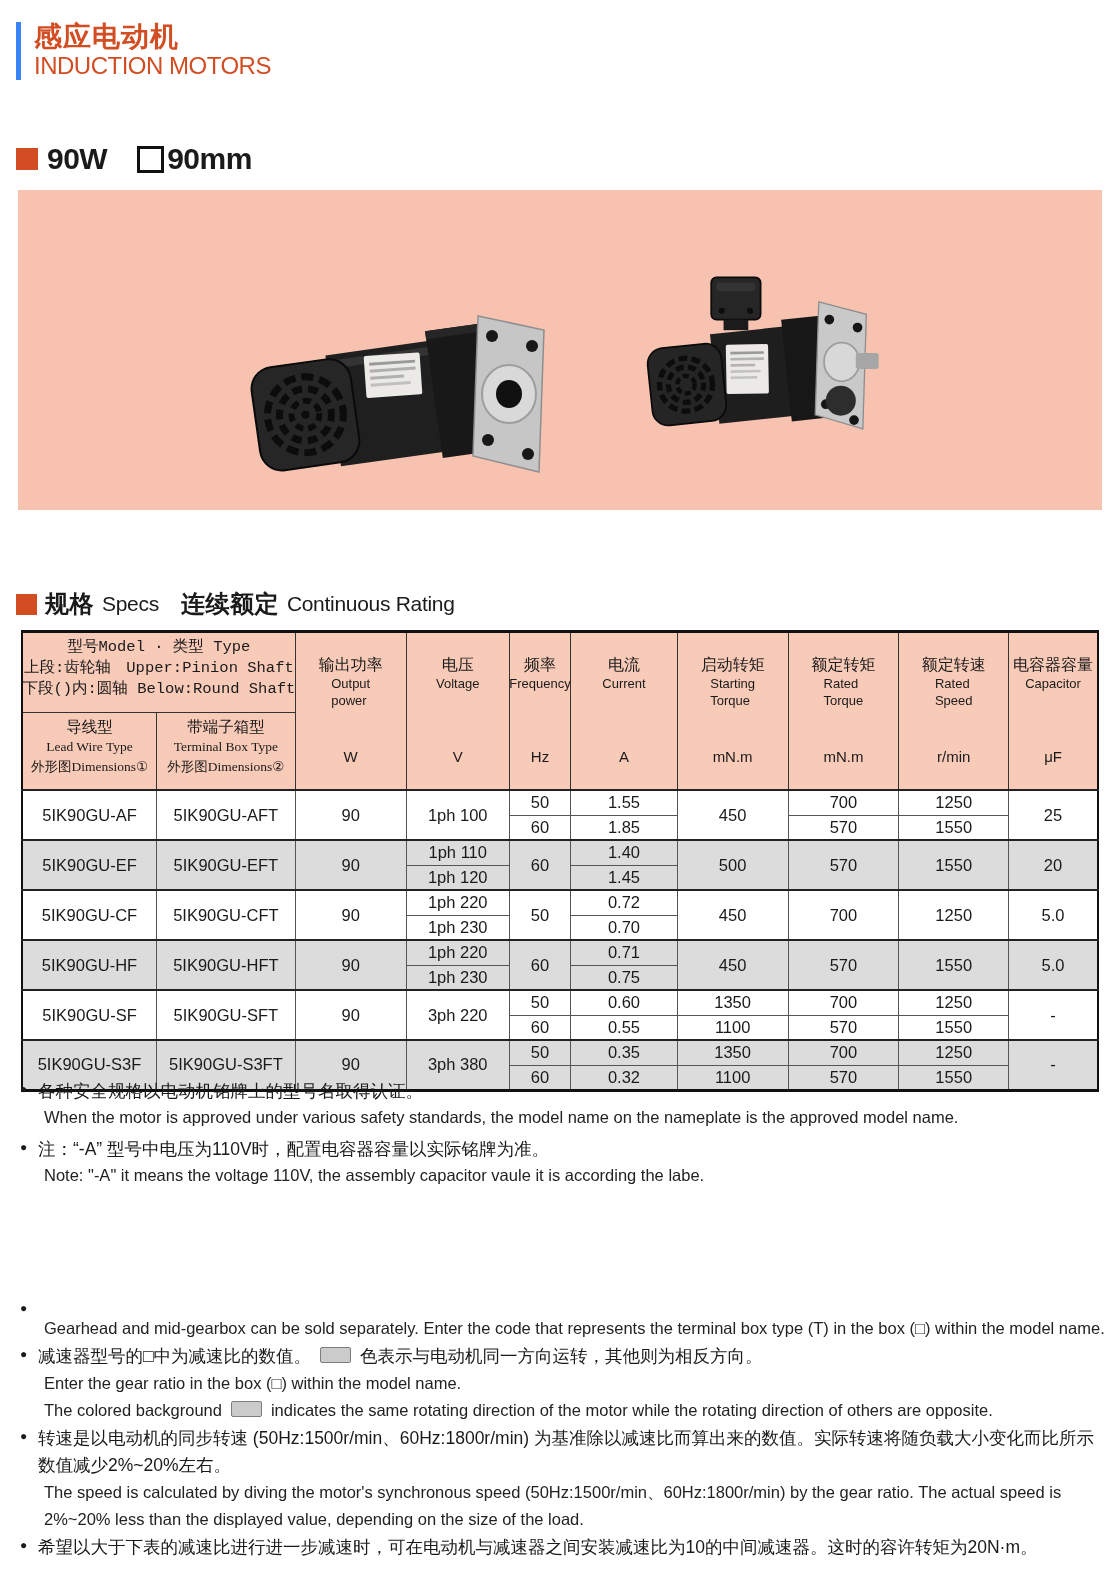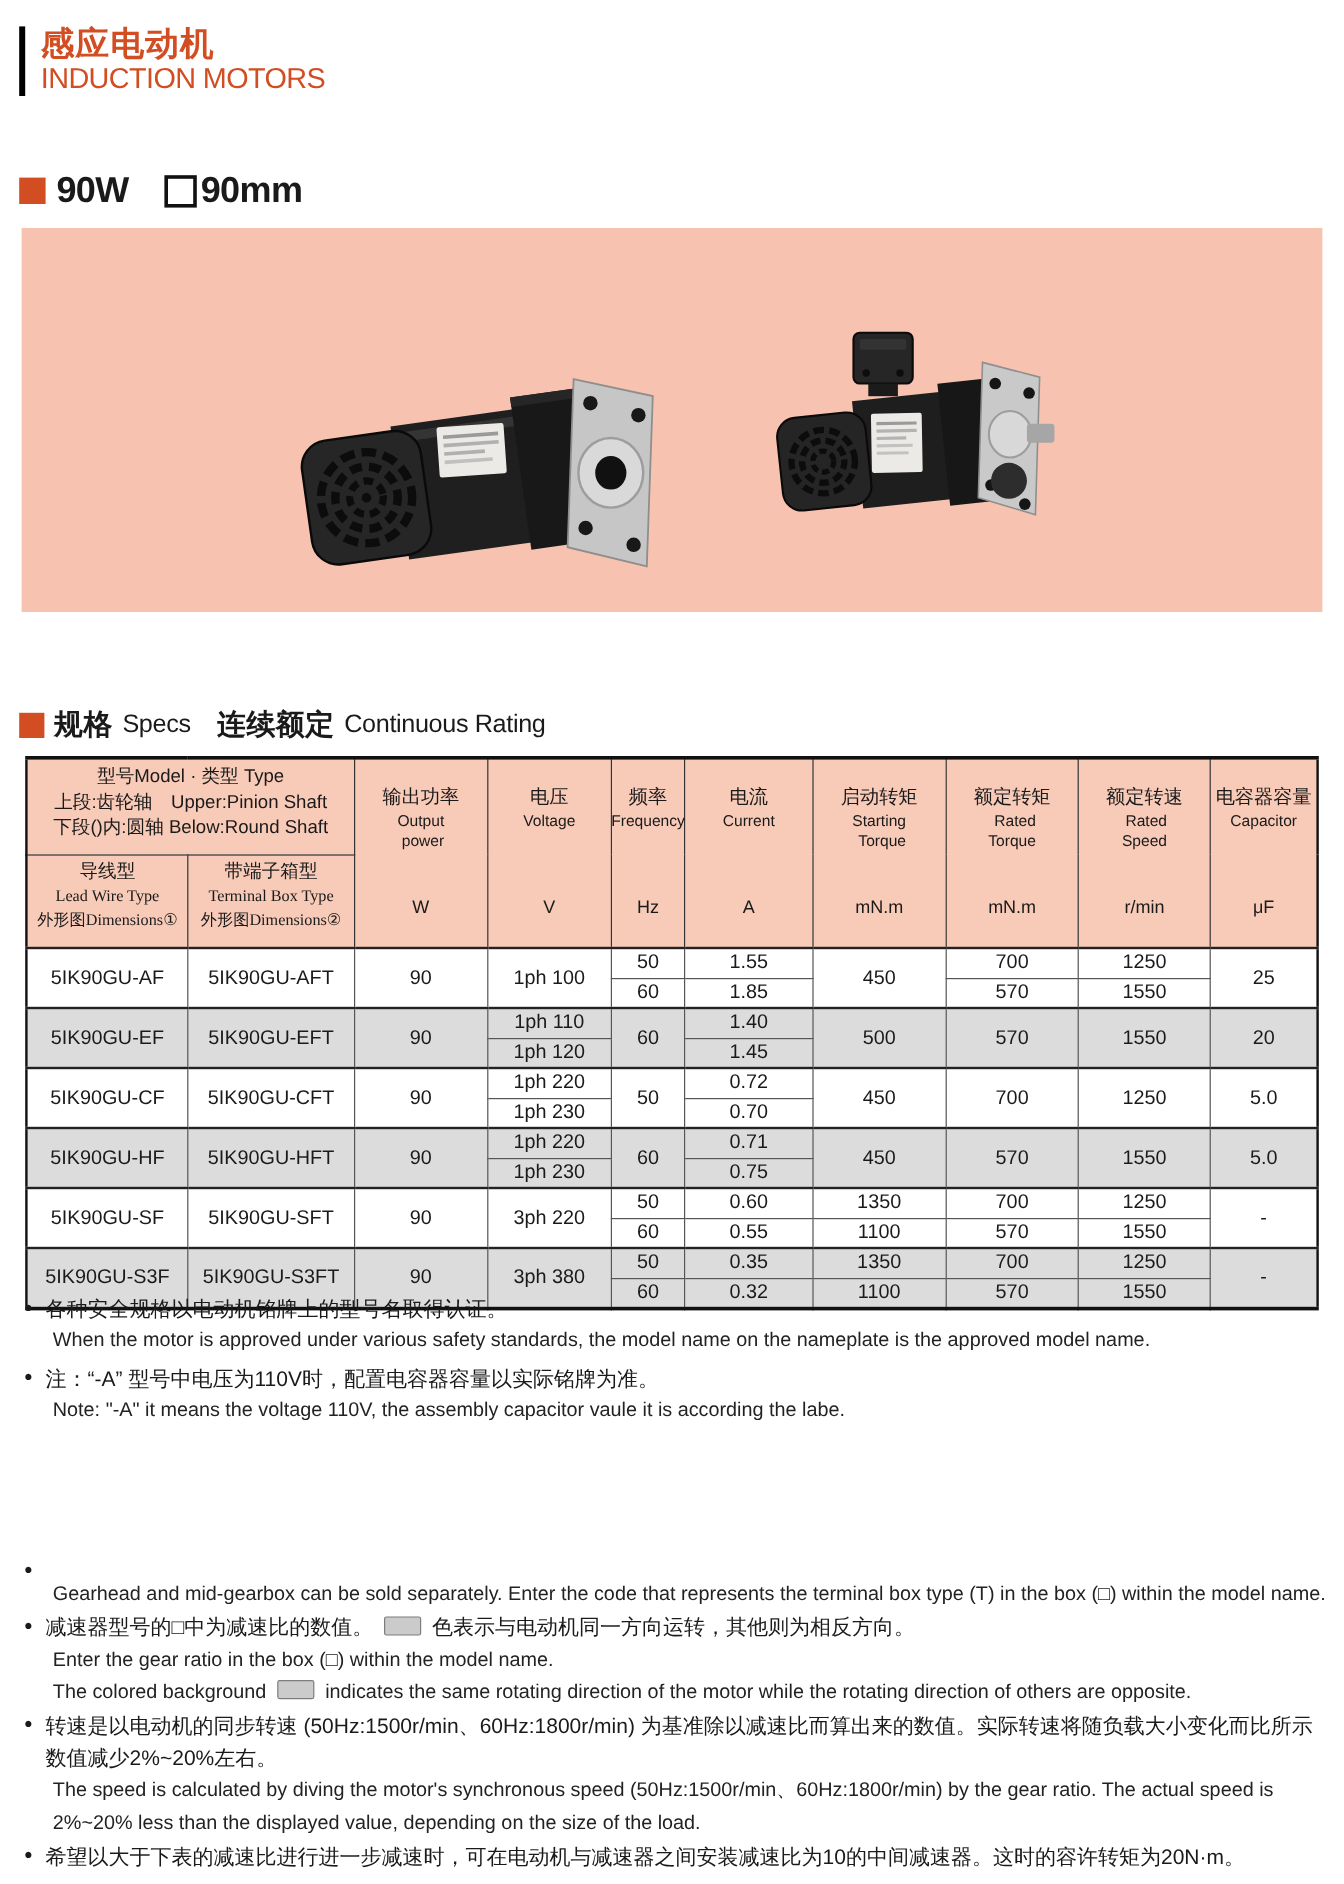--- a/index.html
+++ b/index.html
@@ -7,7 +7,7 @@
         font-family:"Liberation Sans","DejaVu Sans",sans-serif;color:#1a1a1a;}
 
   
-  .doc-header{position:absolute;top:22px;left:16px;border-left:5px solid #000000;padding-left:13px;}
+  .doc-header{position:absolute;top:22px;left:16px;border-left:5px solid #3b82f6;padding-left:13px;}
   .doc-title-zh{font-size:28px;font-weight:bold;color:var(--orange,#d24e22);line-height:1.08;letter-spacing:1px;}
   .doc-title-en{font-size:24px;font-weight:500;color:var(--orange,#d24e22);line-height:1.15;letter-spacing:-0.5px;}
 

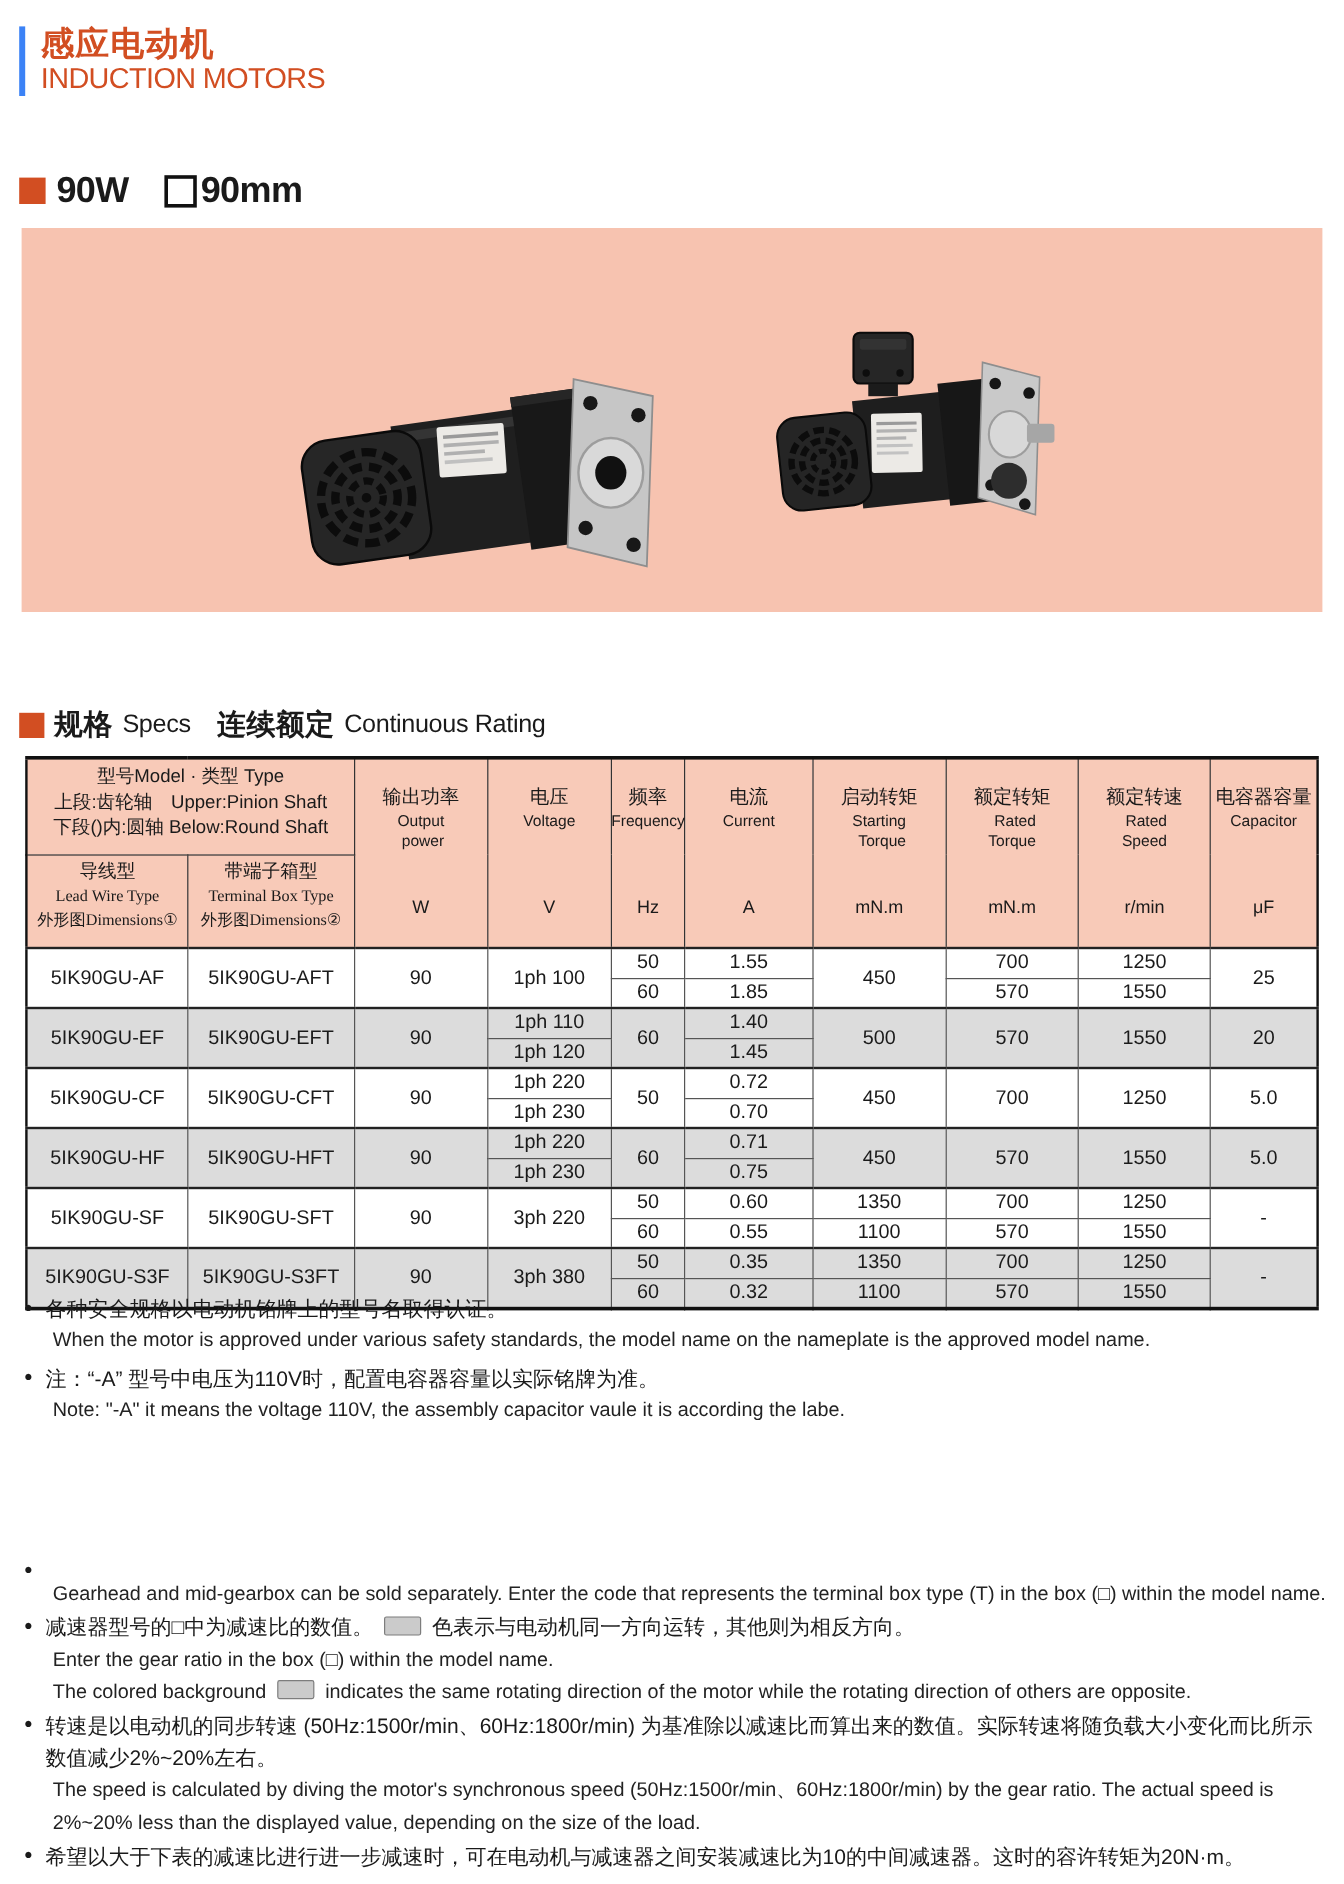--- a/index.html
+++ b/index.html
@@ -44,7 +44,7 @@
   .th-group{height:68px;}
   .th-sub{height:66px;font-family:Liberation Serif, serif;}
   .th-inner{display:flex;flex-direction:column;align-items:center;justify-content:flex-start;padding-top:4px;line-height:21px;}
-  .th-inner .l{font-size:15.5px;white-space:nowrap;}
+  .th-inner .l{font-size:15.5px;white-space:nowrap;font-family:Liberation Mono, monospace;}
   .th-col-inner{position:relative;height:134px;display:flex;flex-direction:column;align-items:center;padding-top:22px;}
   .th-col-inner .zh{font-size:16px;line-height:20px;white-space:nowrap;}
   .th-col-inner .en{font-size:13px;line-height:17px;white-space:pre-line;text-align:right;}

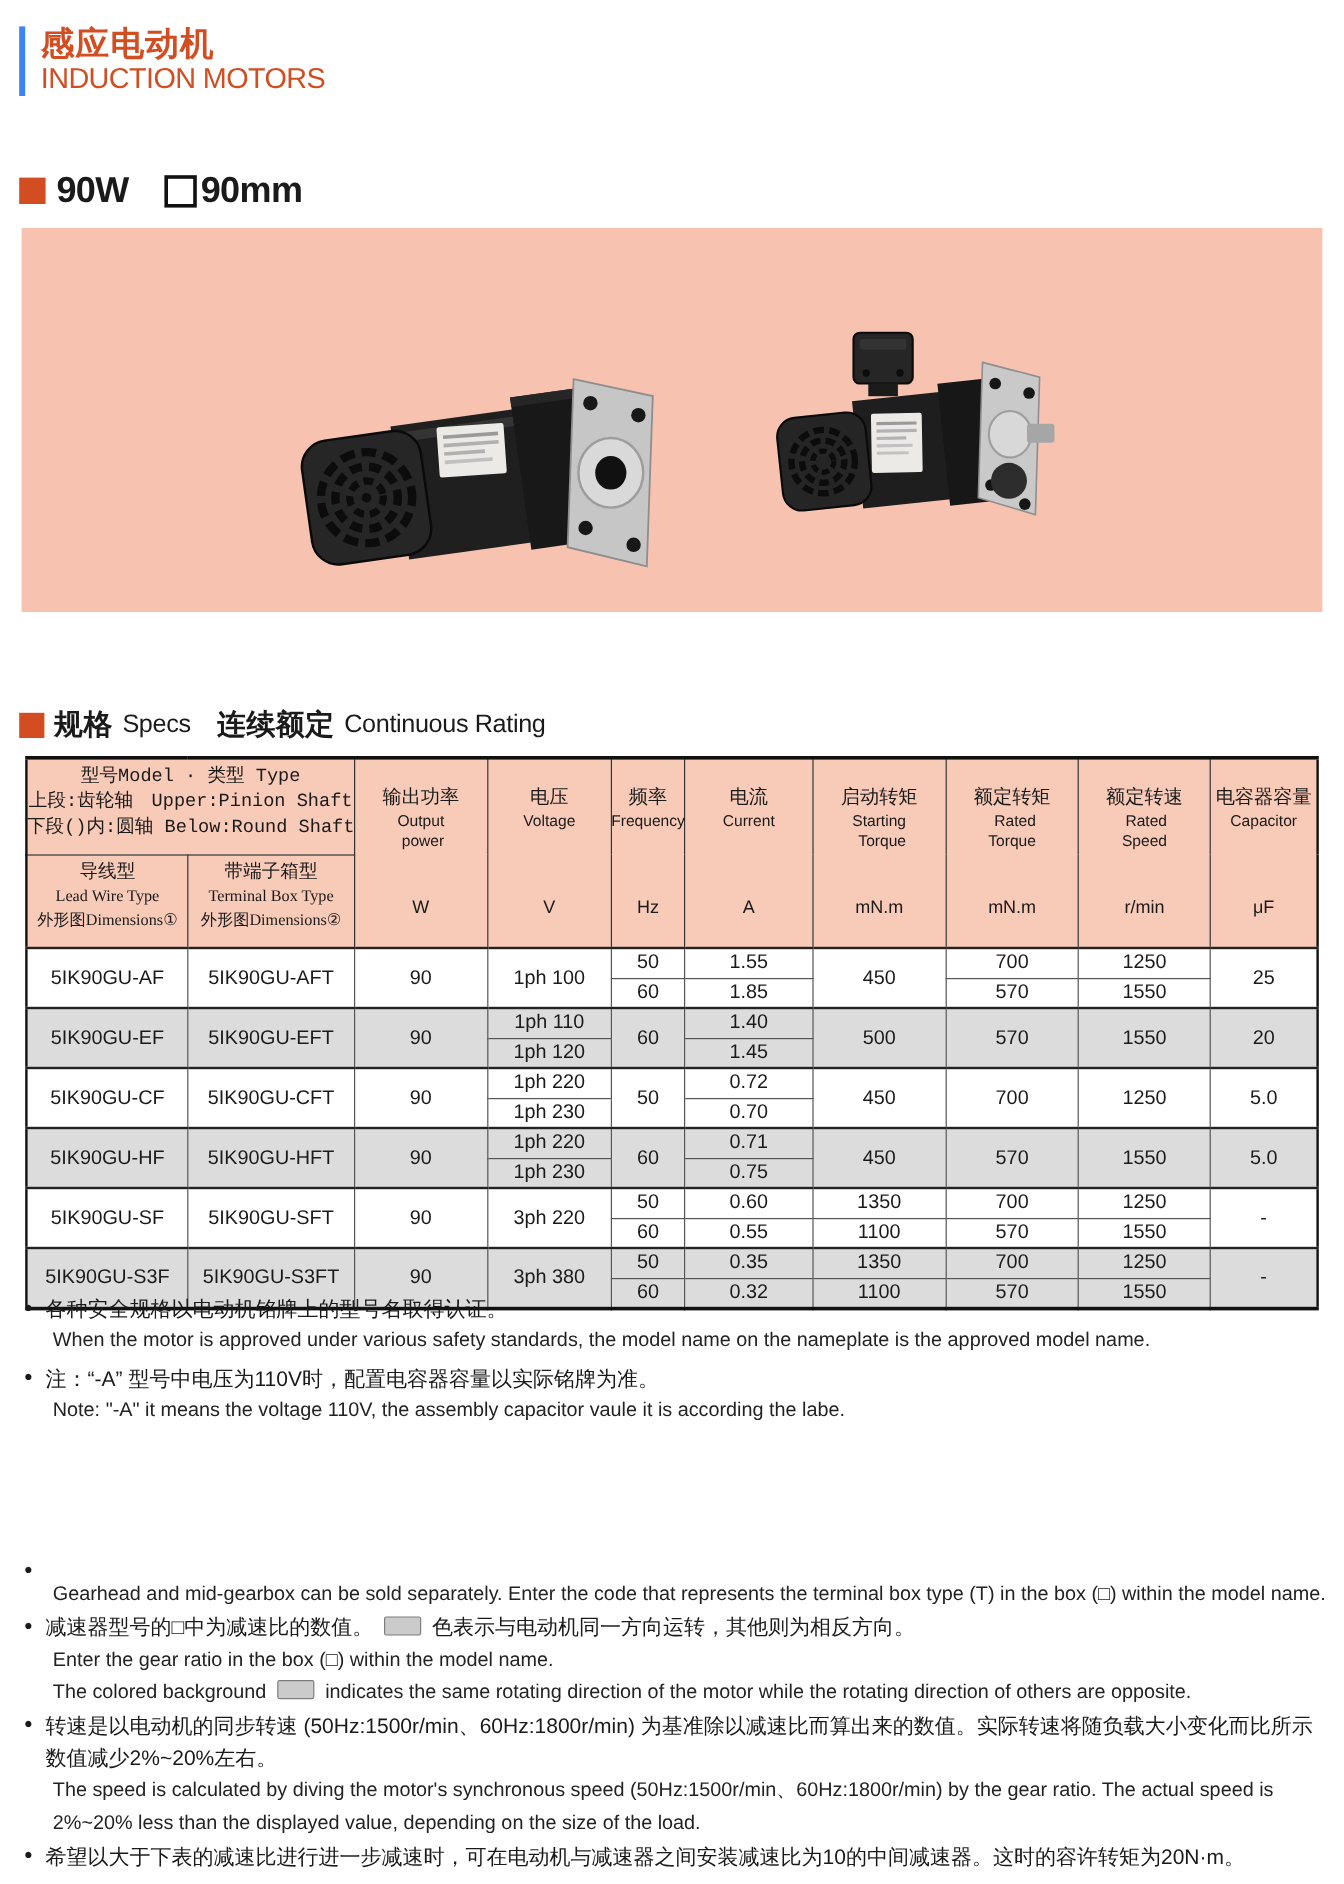--- a/index.html
+++ b/index.html
@@ -47,7 +47,7 @@
   .th-inner .l{font-size:15.5px;white-space:nowrap;font-family:Liberation Mono, monospace;}
   .th-col-inner{position:relative;height:134px;display:flex;flex-direction:column;align-items:center;padding-top:22px;}
   .th-col-inner .zh{font-size:16px;line-height:20px;white-space:nowrap;}
-  .th-col-inner .en{font-size:13px;line-height:17px;white-space:pre-line;text-align:right;}
+  .th-col-inner .en{font-size:13px;line-height:17px;white-space:pre-line;text-align:left;}
   .th-col-inner .unit{position:absolute;bottom:24px;font-size:15px;}
   .sub-inner{display:flex;flex-direction:column;align-items:center;padding-top:4px;line-height:20px;}
   .sub-inner .s1{font-size:15.5px;}

